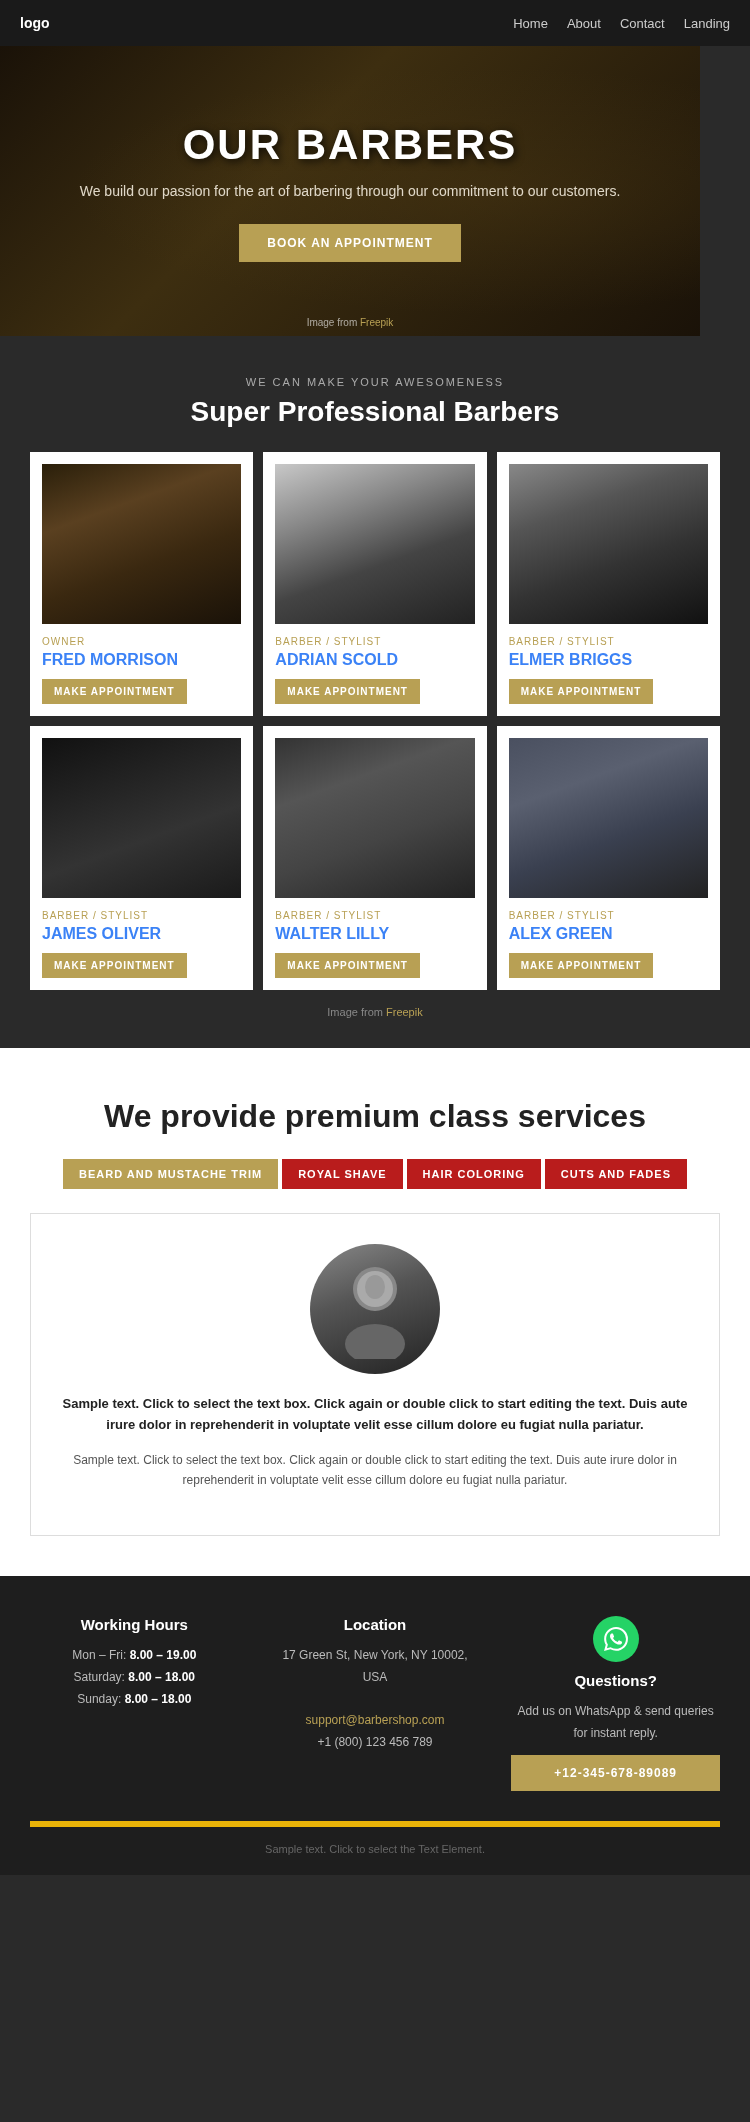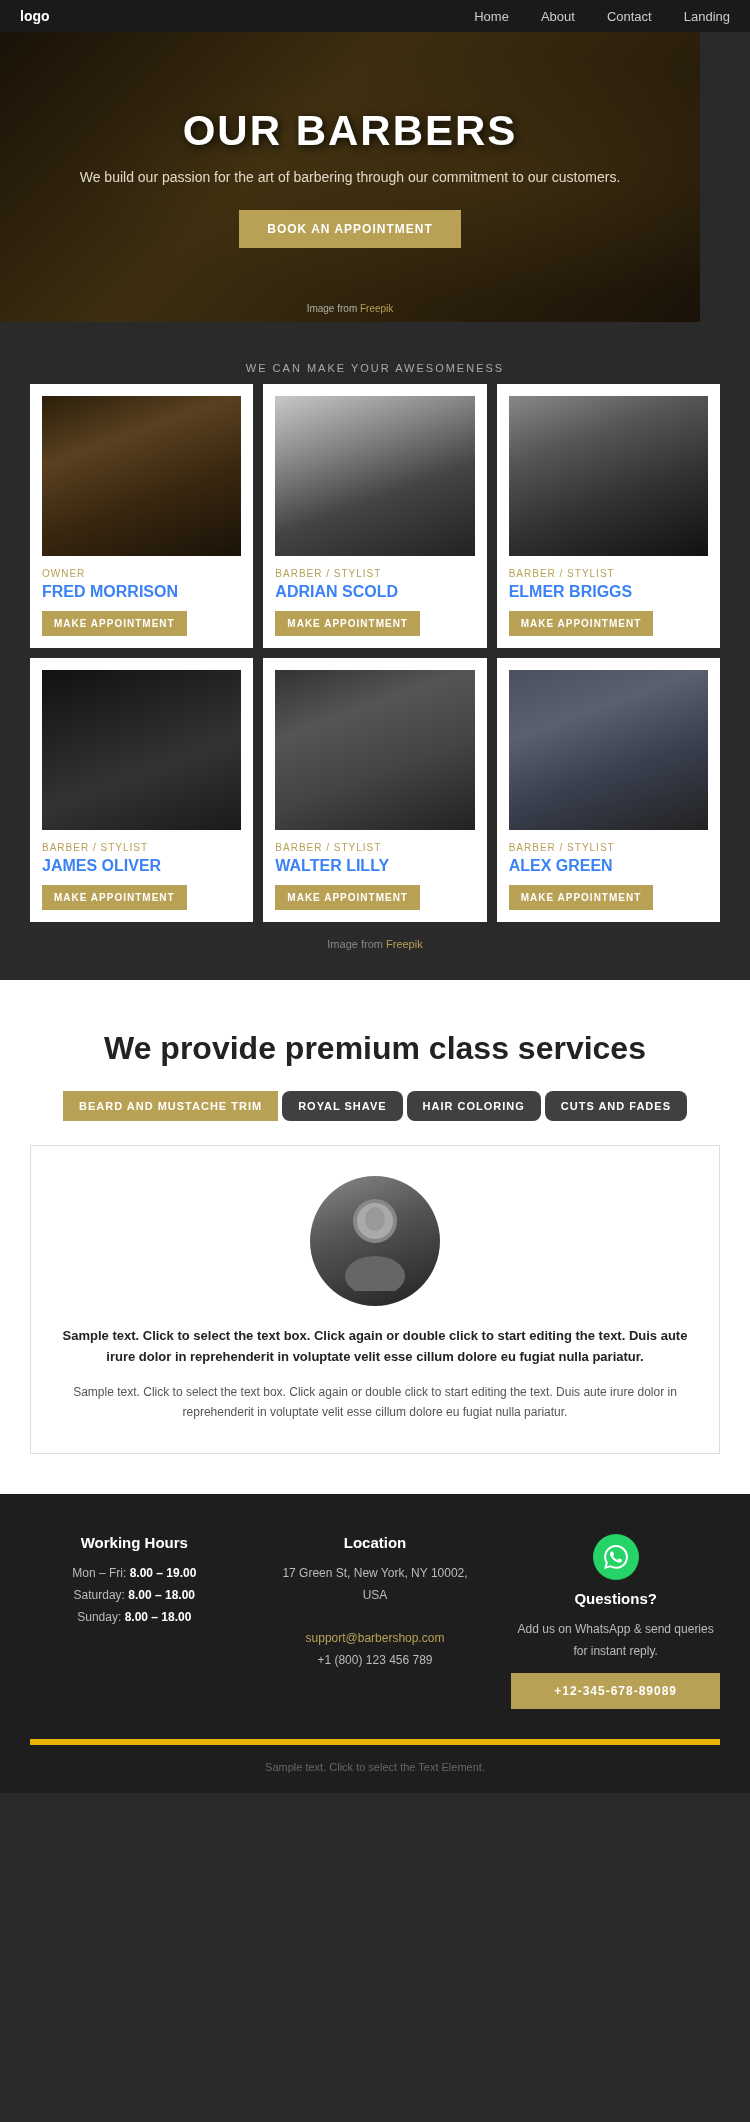--- a/index.html
+++ b/index.html
@@ -12,7 +12,7 @@
       align-items: center;
       justify-content: space-between;
       padding: 0 20px;
-      height: 32px;
+      height: 46px;
       position: relative;
     }
     .nav-logo { color: #fff; font-size: 14px; font-weight: bold; }

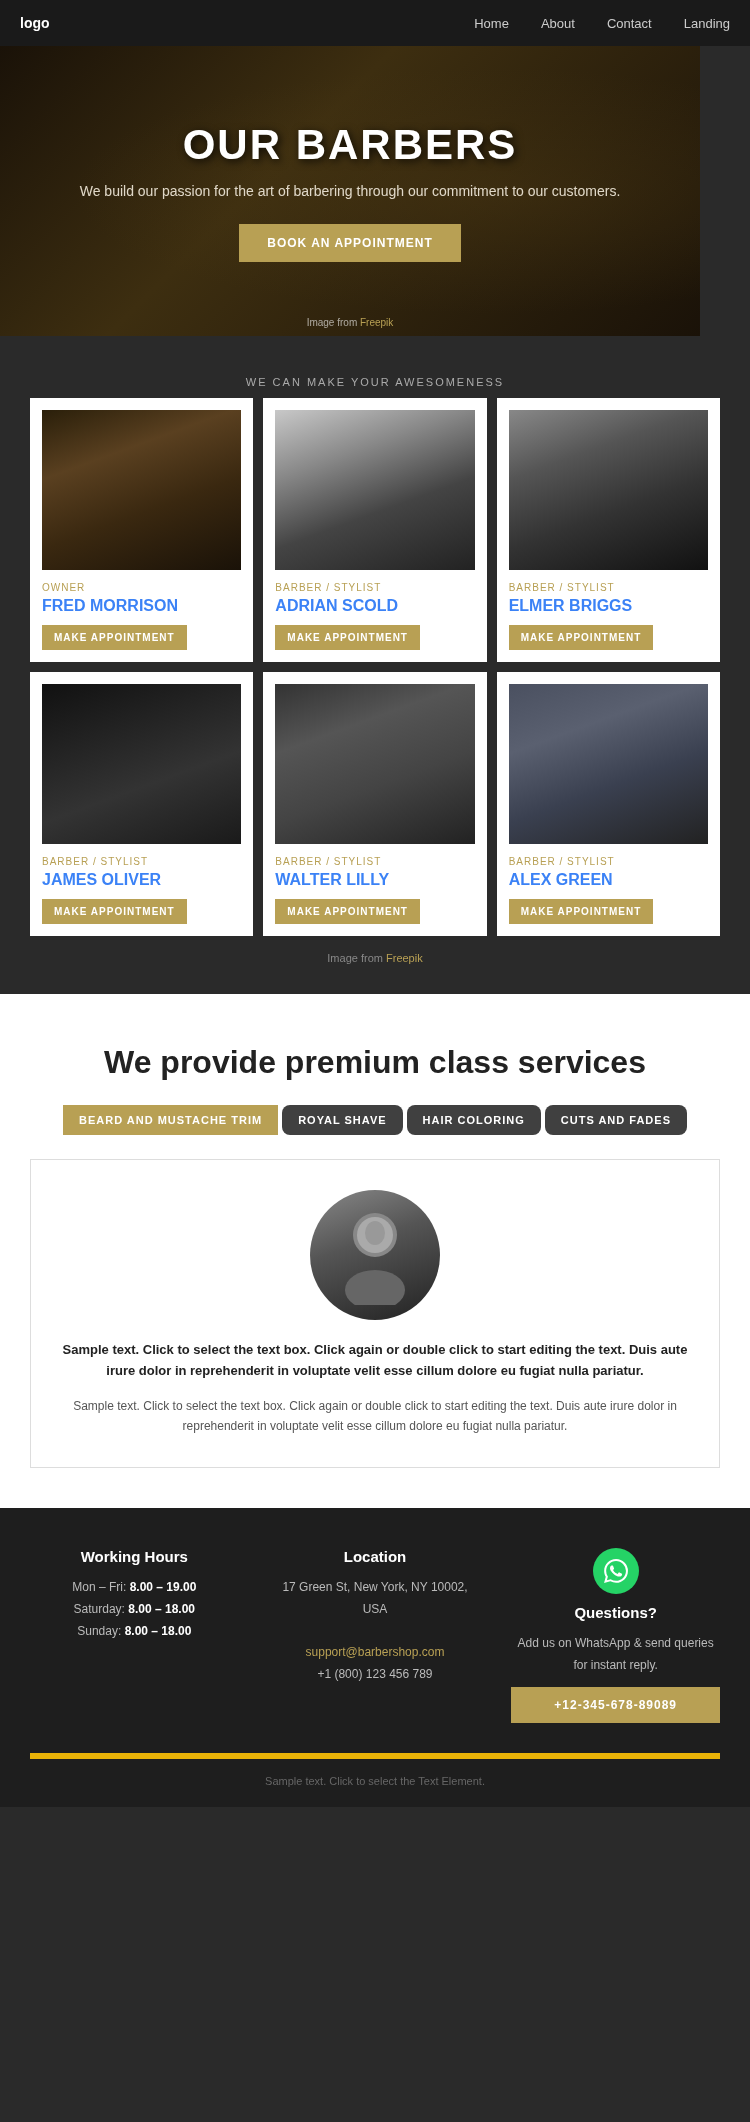--- a/index.html
+++ b/index.html
@@ -16,7 +16,7 @@
       position: relative;
     }
     .nav-logo { color: #fff; font-size: 14px; font-weight: bold; }
-    .nav-links { display: flex; gap: 32px; }
+    .nav-links { display: flex; gap: 19px; }
     .nav-links a {
       color: #ccc;
       text-decoration: none;

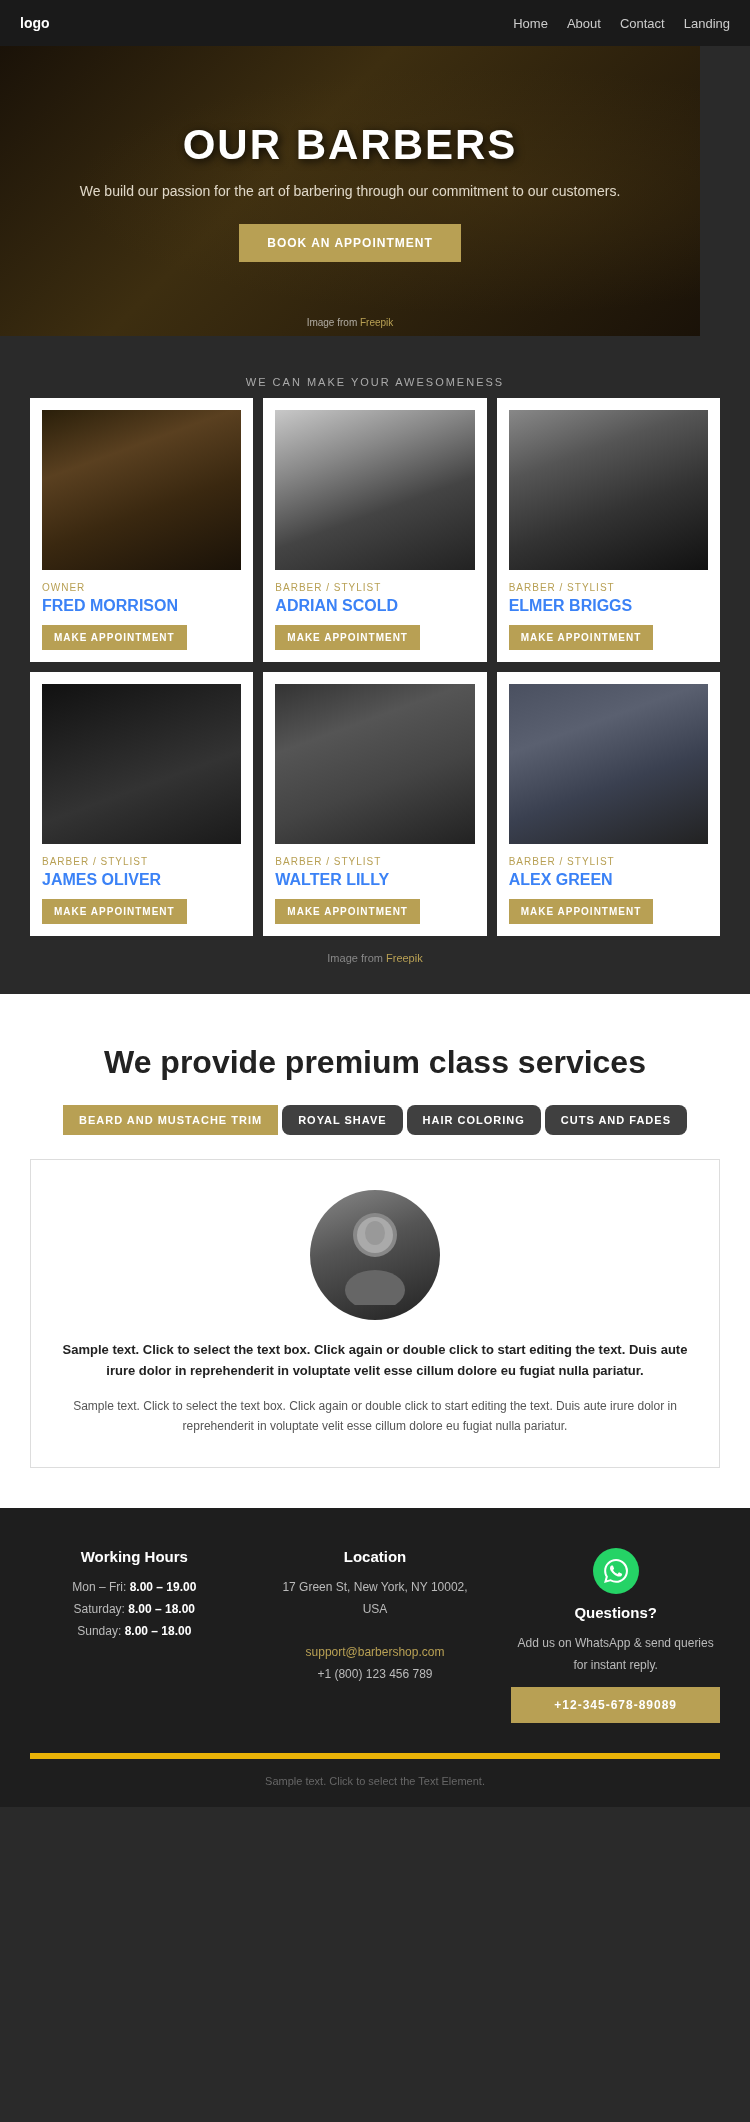--- a/index.html
+++ b/index.html
@@ -346,6 +346,7 @@
 
 <section class="barbers-section">
   <p class="section-subtitle">WE CAN MAKE YOUR AWESOMENESS</p>
+  <h2 class="section-title">Super Professional Barbers</h2>
 
   <div class="barbers-grid">
 

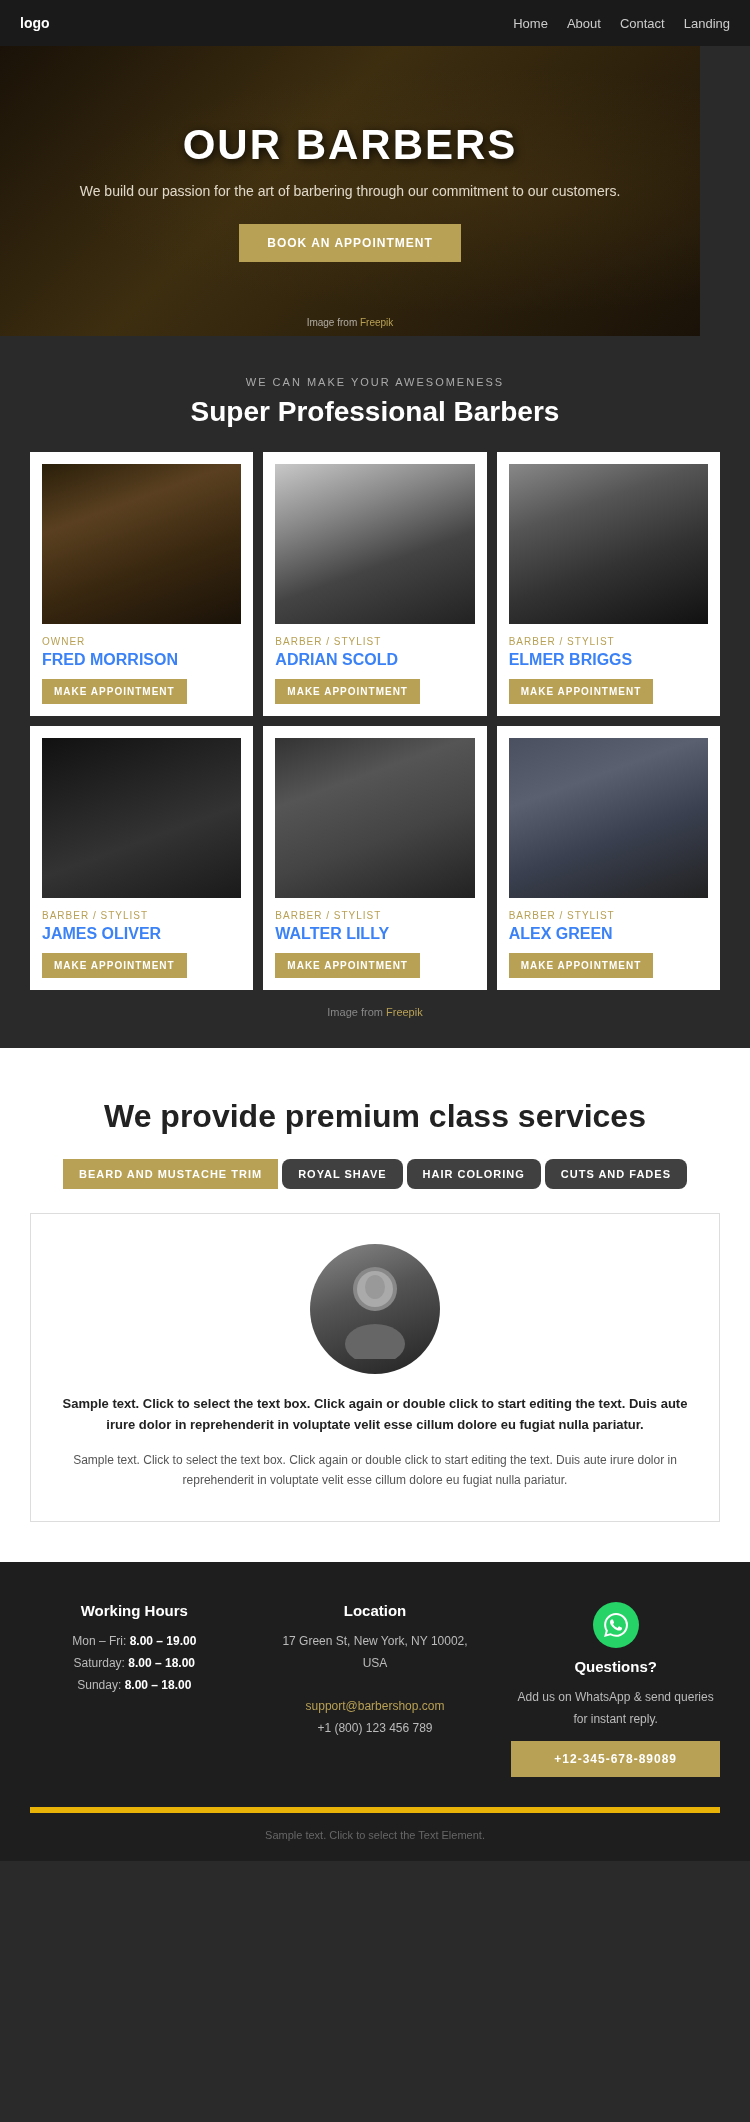--- a/index.html
+++ b/index.html
@@ -213,9 +213,8 @@
       color: #fff;
     }
     .tab-btn.inactive {
-      background: #404040;
-      color: #fff;
-      border-radius: 8px;
+      background: #b91c1c;
+      color: #fff;
     }
     .service-content {
       background: #fff;

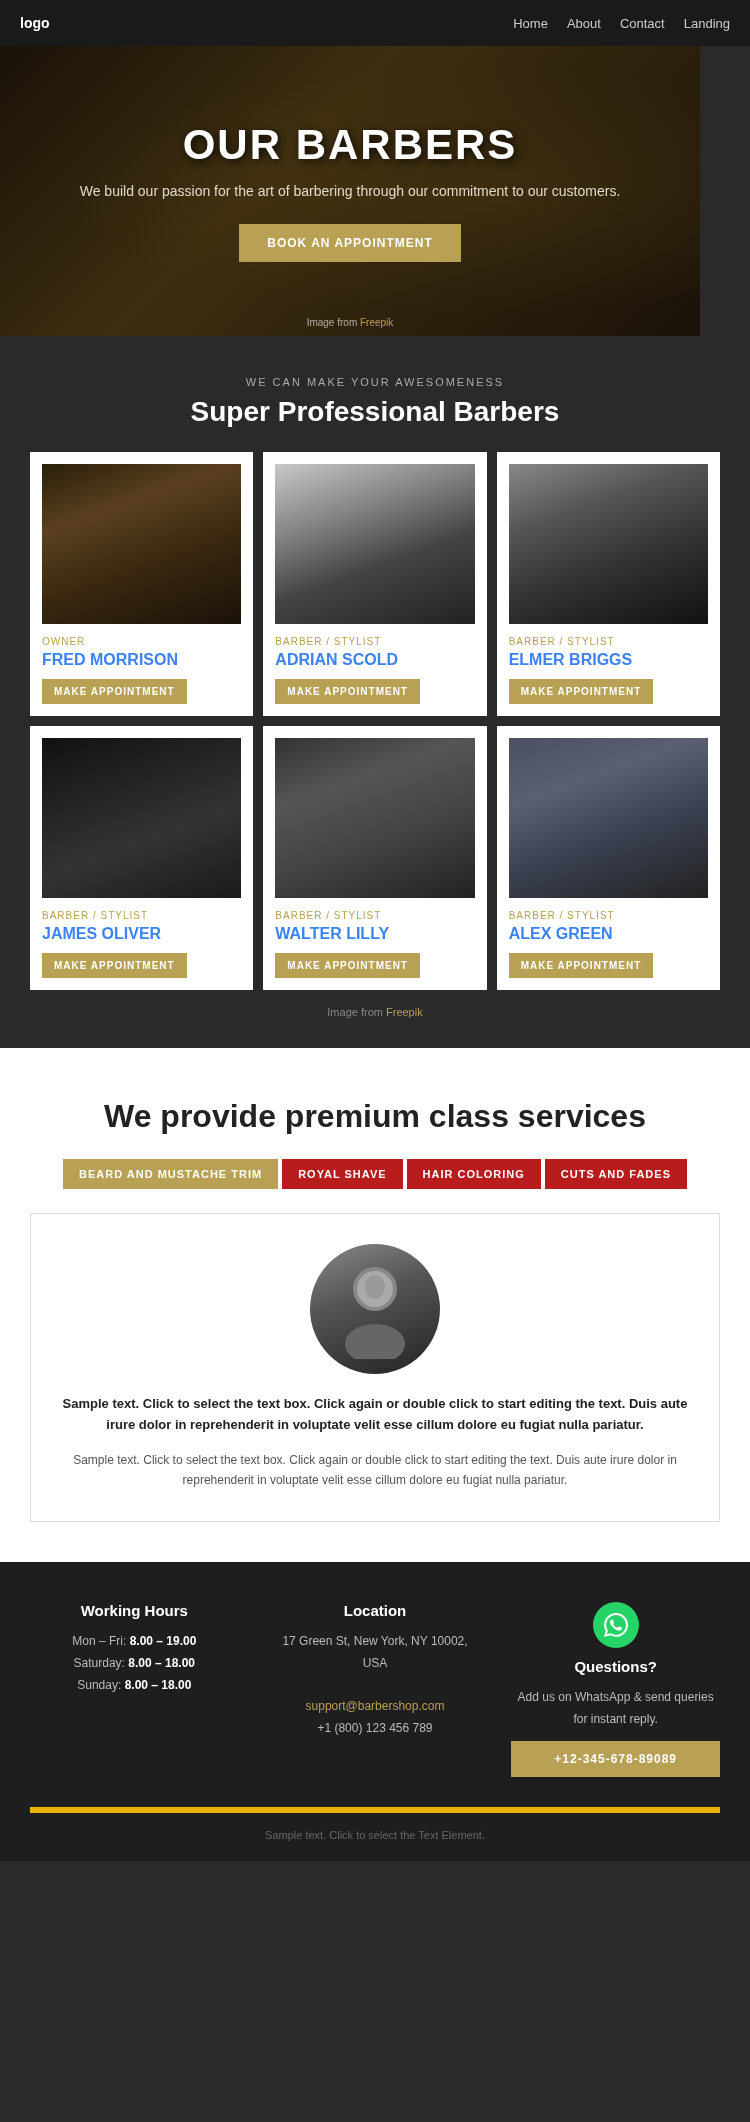--- a/index.html
+++ b/index.html
@@ -219,7 +219,7 @@
     .service-content {
       background: #fff;
       border: 1px solid #ddd;
-      padding: 30px 30px 31px;
+      padding: 30px 30px 45px;
       text-align: center;
     }
     .service-image-circle {

